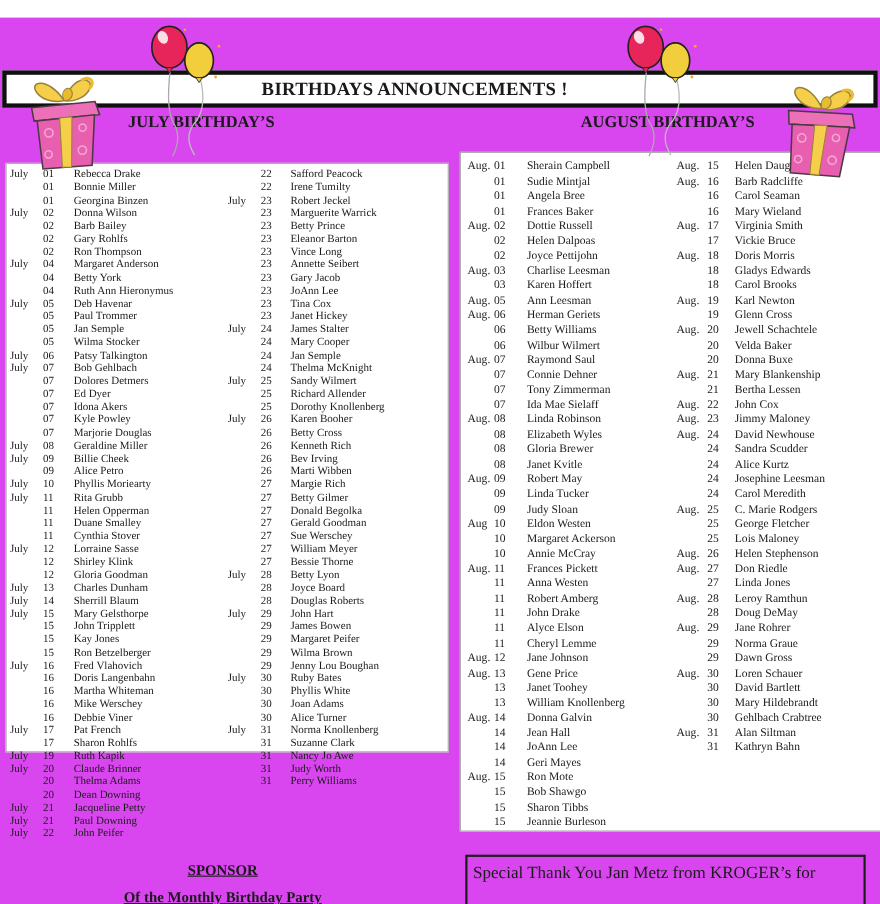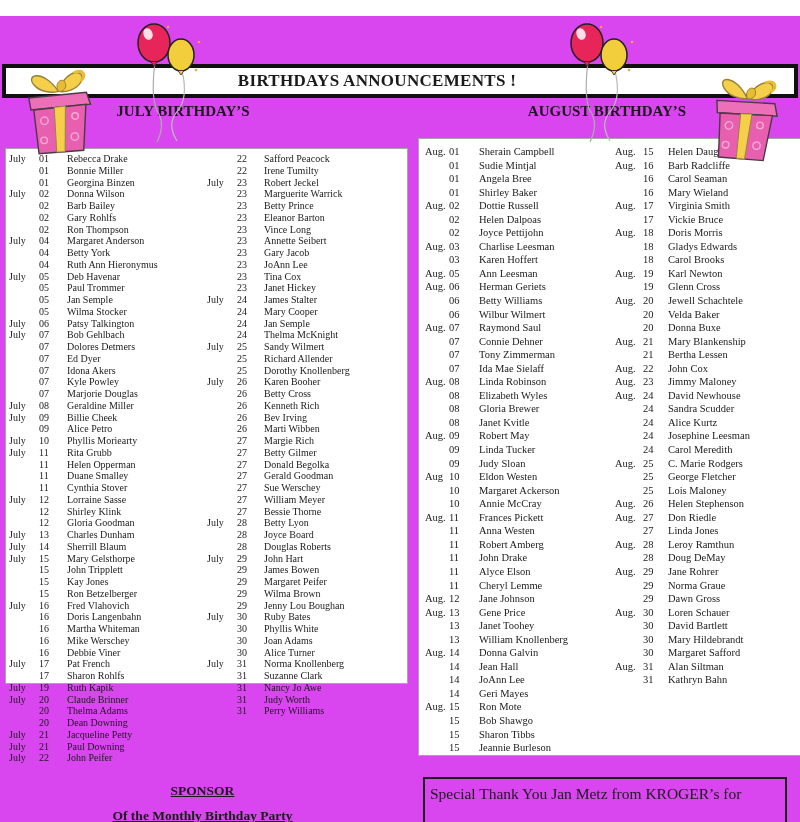--- a/index.html
+++ b/index.html
@@ -645,7 +645,7 @@
         <div class="row">
           <span class="m"></span>
           <span class="d">01</span>
-          <span class="n">Shirley Baker</span>
+          <span class="n">Frances Baker</span>
         </div>
         <div class="row">
           <span class="m">Aug.</span>

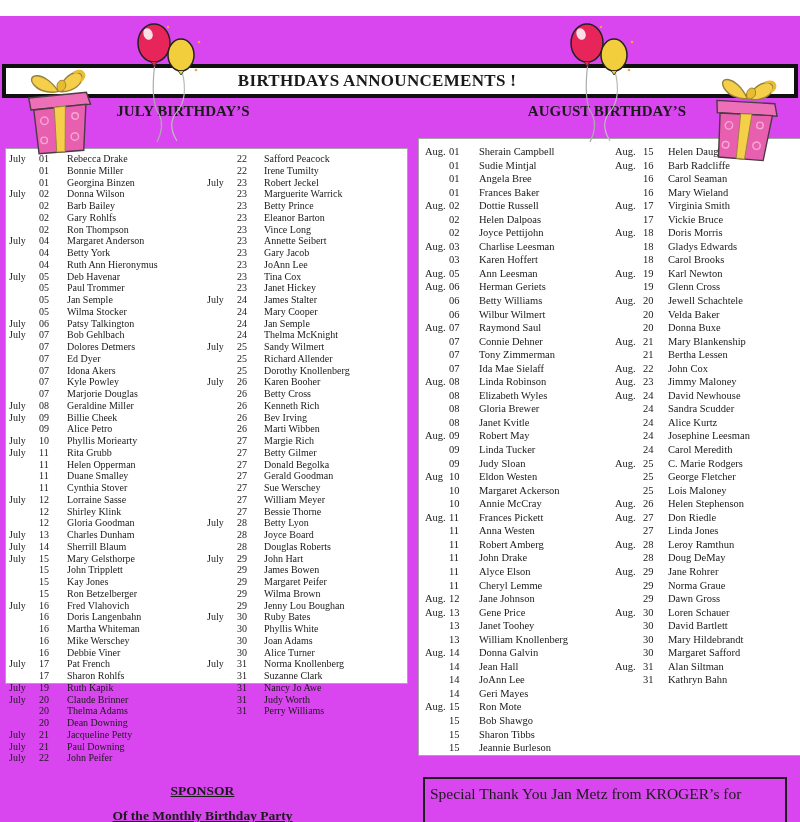--- a/index.html
+++ b/index.html
@@ -1042,7 +1042,7 @@
         <div class="row">
           <span class="m"></span>
           <span class="d">30</span>
-          <span class="n">Margaret Safford</span>
+          <span class="n">Gehlbach Crabtree</span>
         </div>
         <div class="row">
           <span class="m">Aug.</span>

